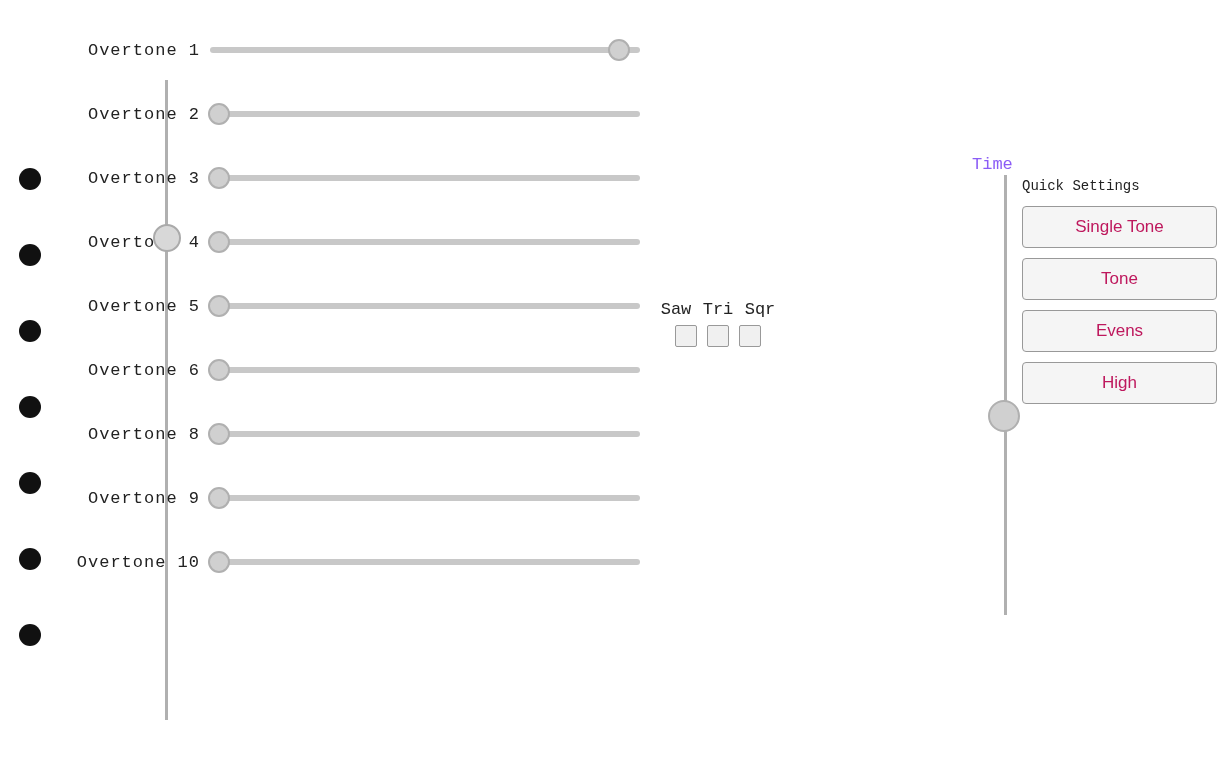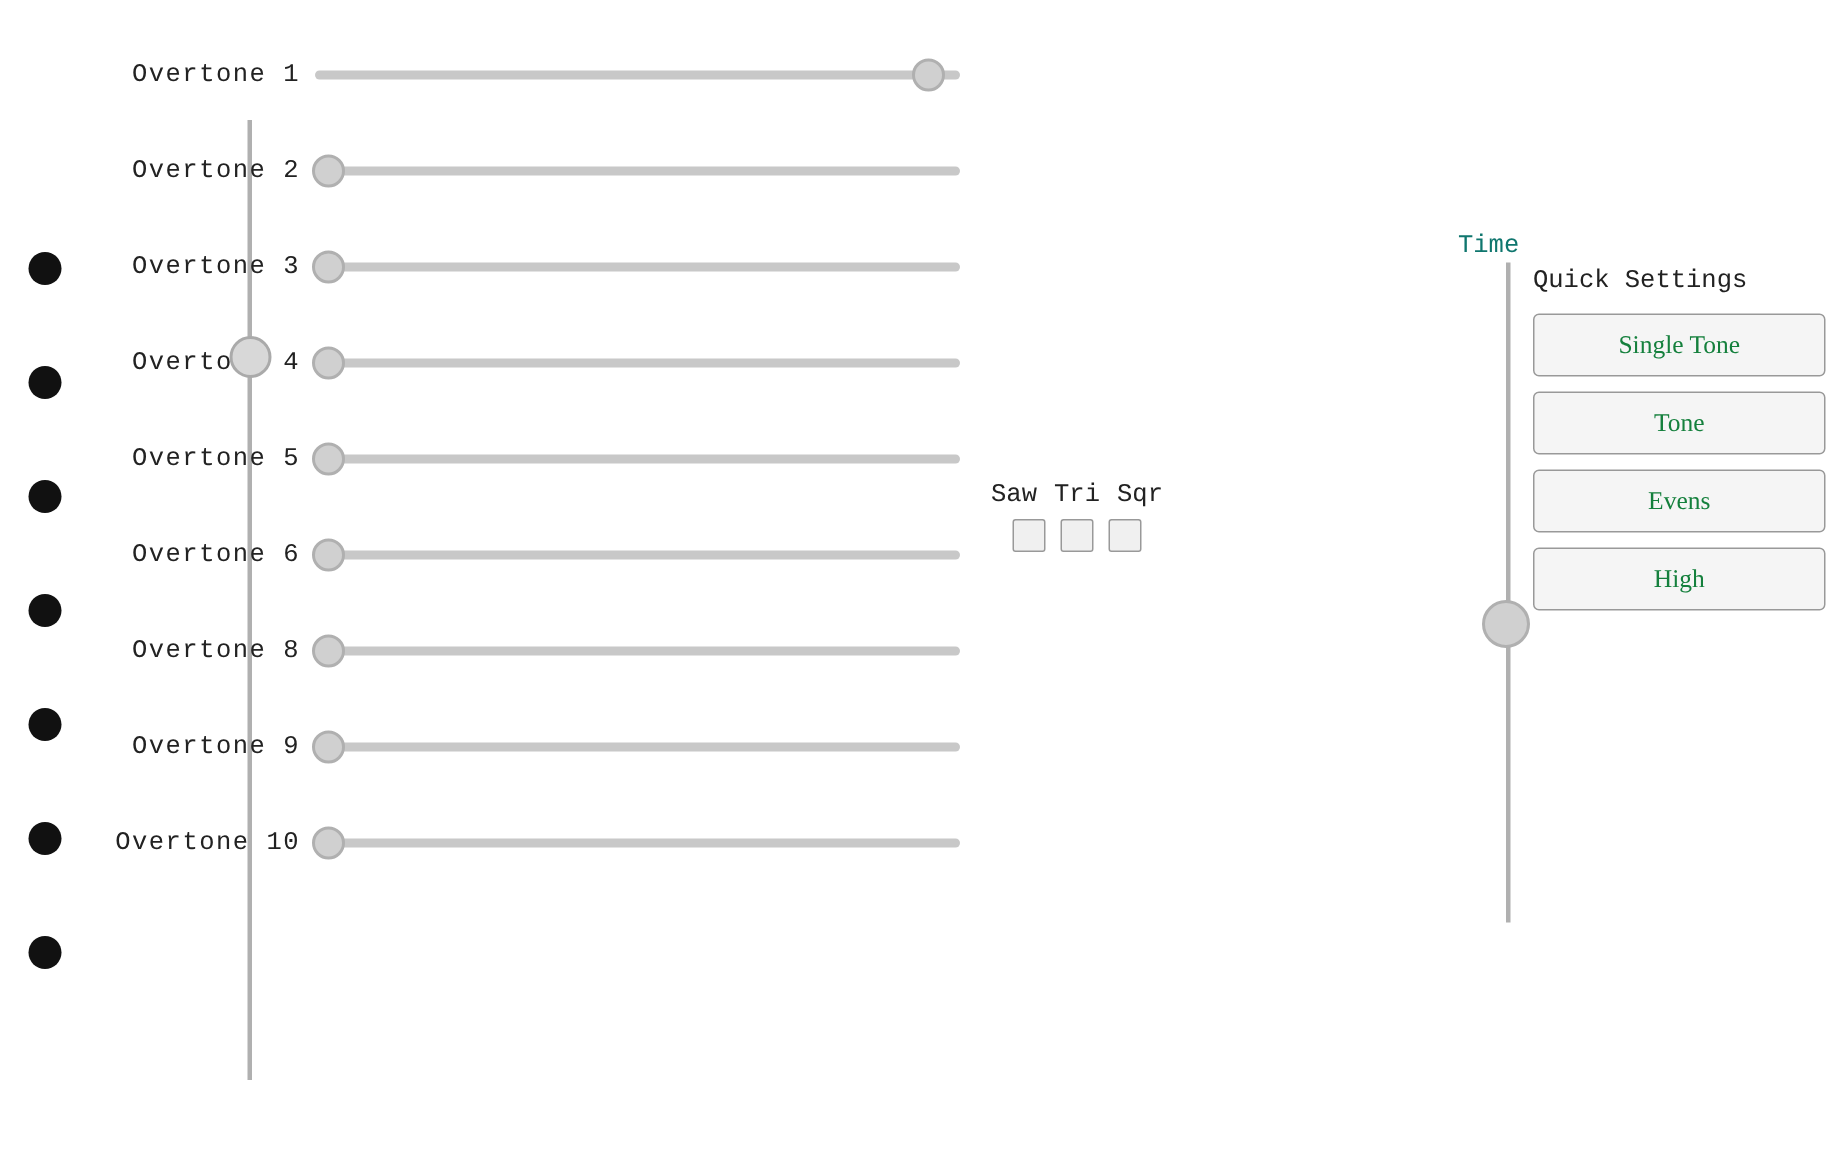--- a/index.html
+++ b/index.html
@@ -118,7 +118,7 @@
     .time-label {
       font-family: 'Courier New', Courier, monospace;
       font-size: 17px;
-      color: #0f766e;
+      color: #8b5cf6;
       margin-bottom: 4px;
       margin-left: 20px;
     }

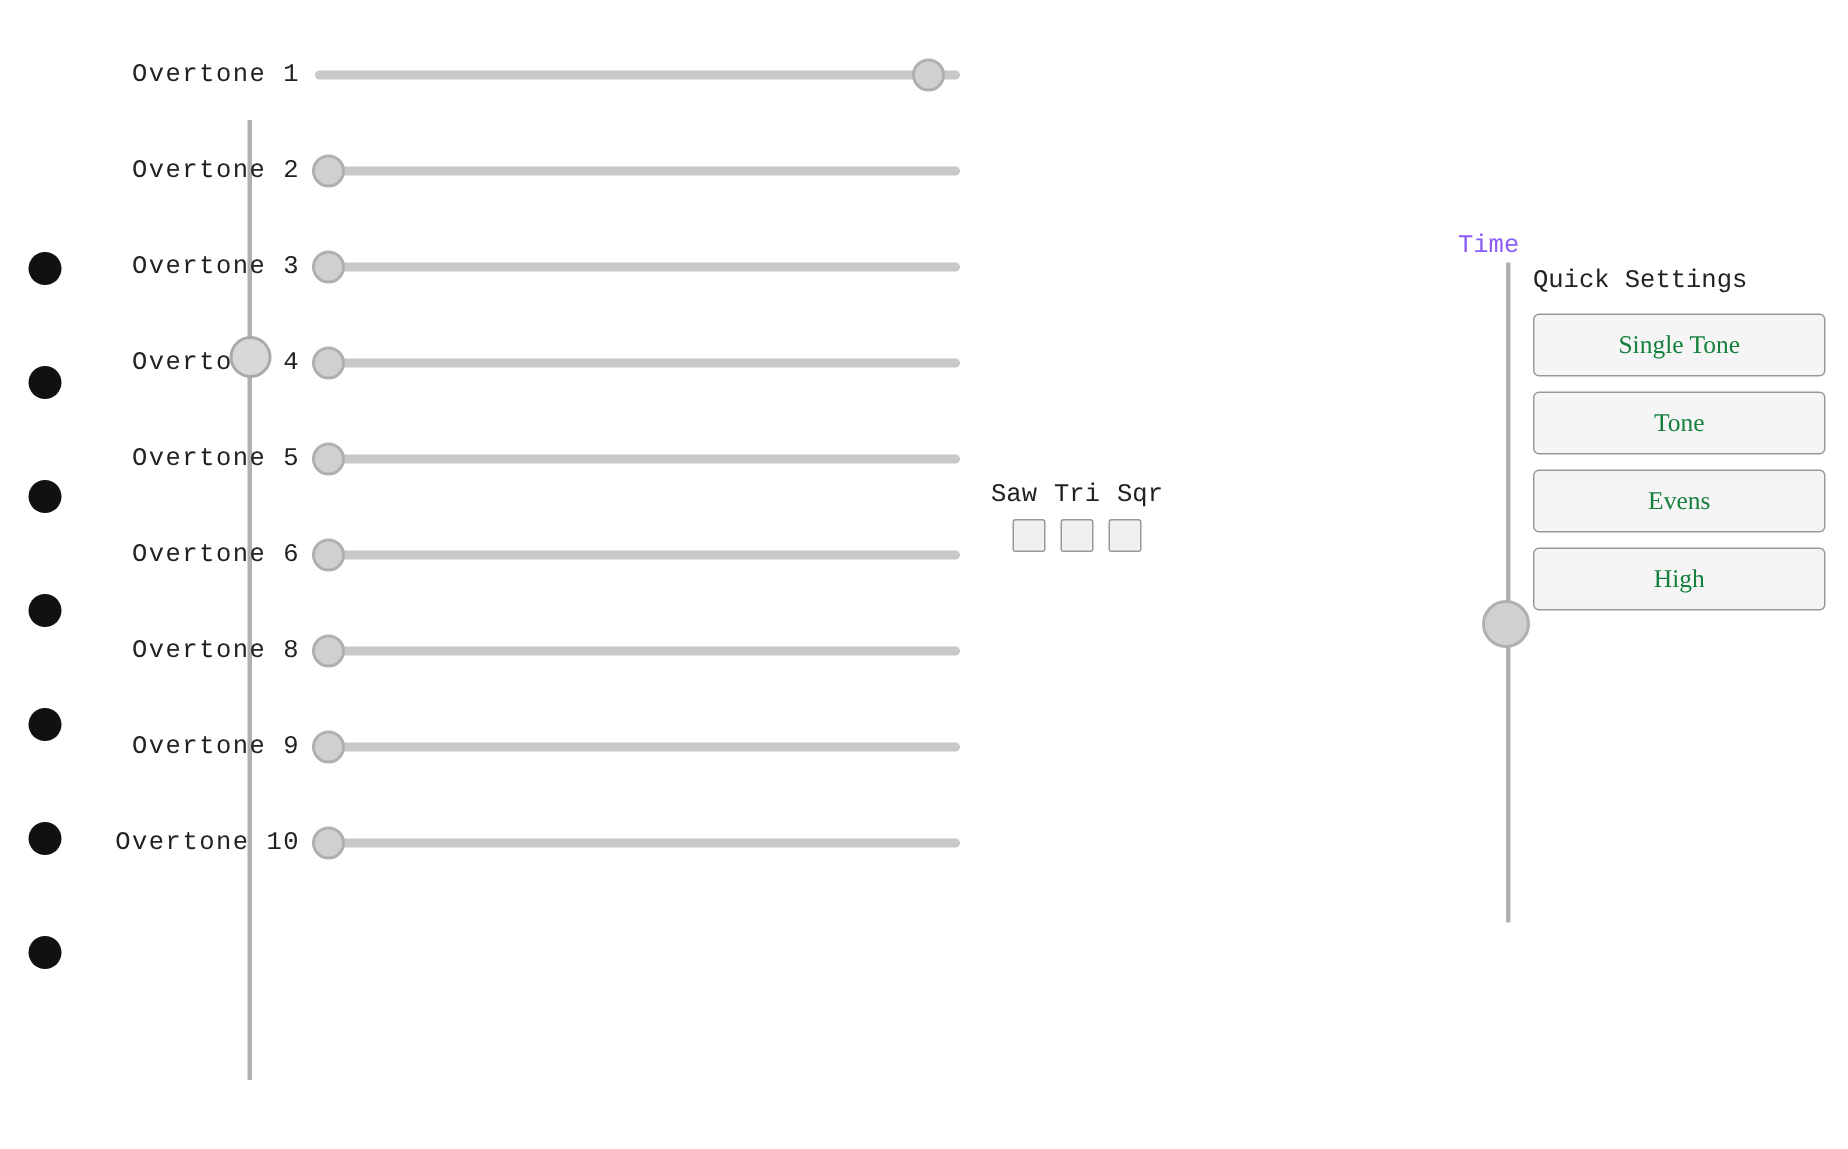--- a/index.html
+++ b/index.html
@@ -146,7 +146,7 @@
 
     .quick-settings-label {
       font-family: 'Courier New', Courier, monospace;
-      font-size: 17px;
+      font-size: 14px;
       color: #222;
       margin-left: 70px;
       margin-bottom: 12px;

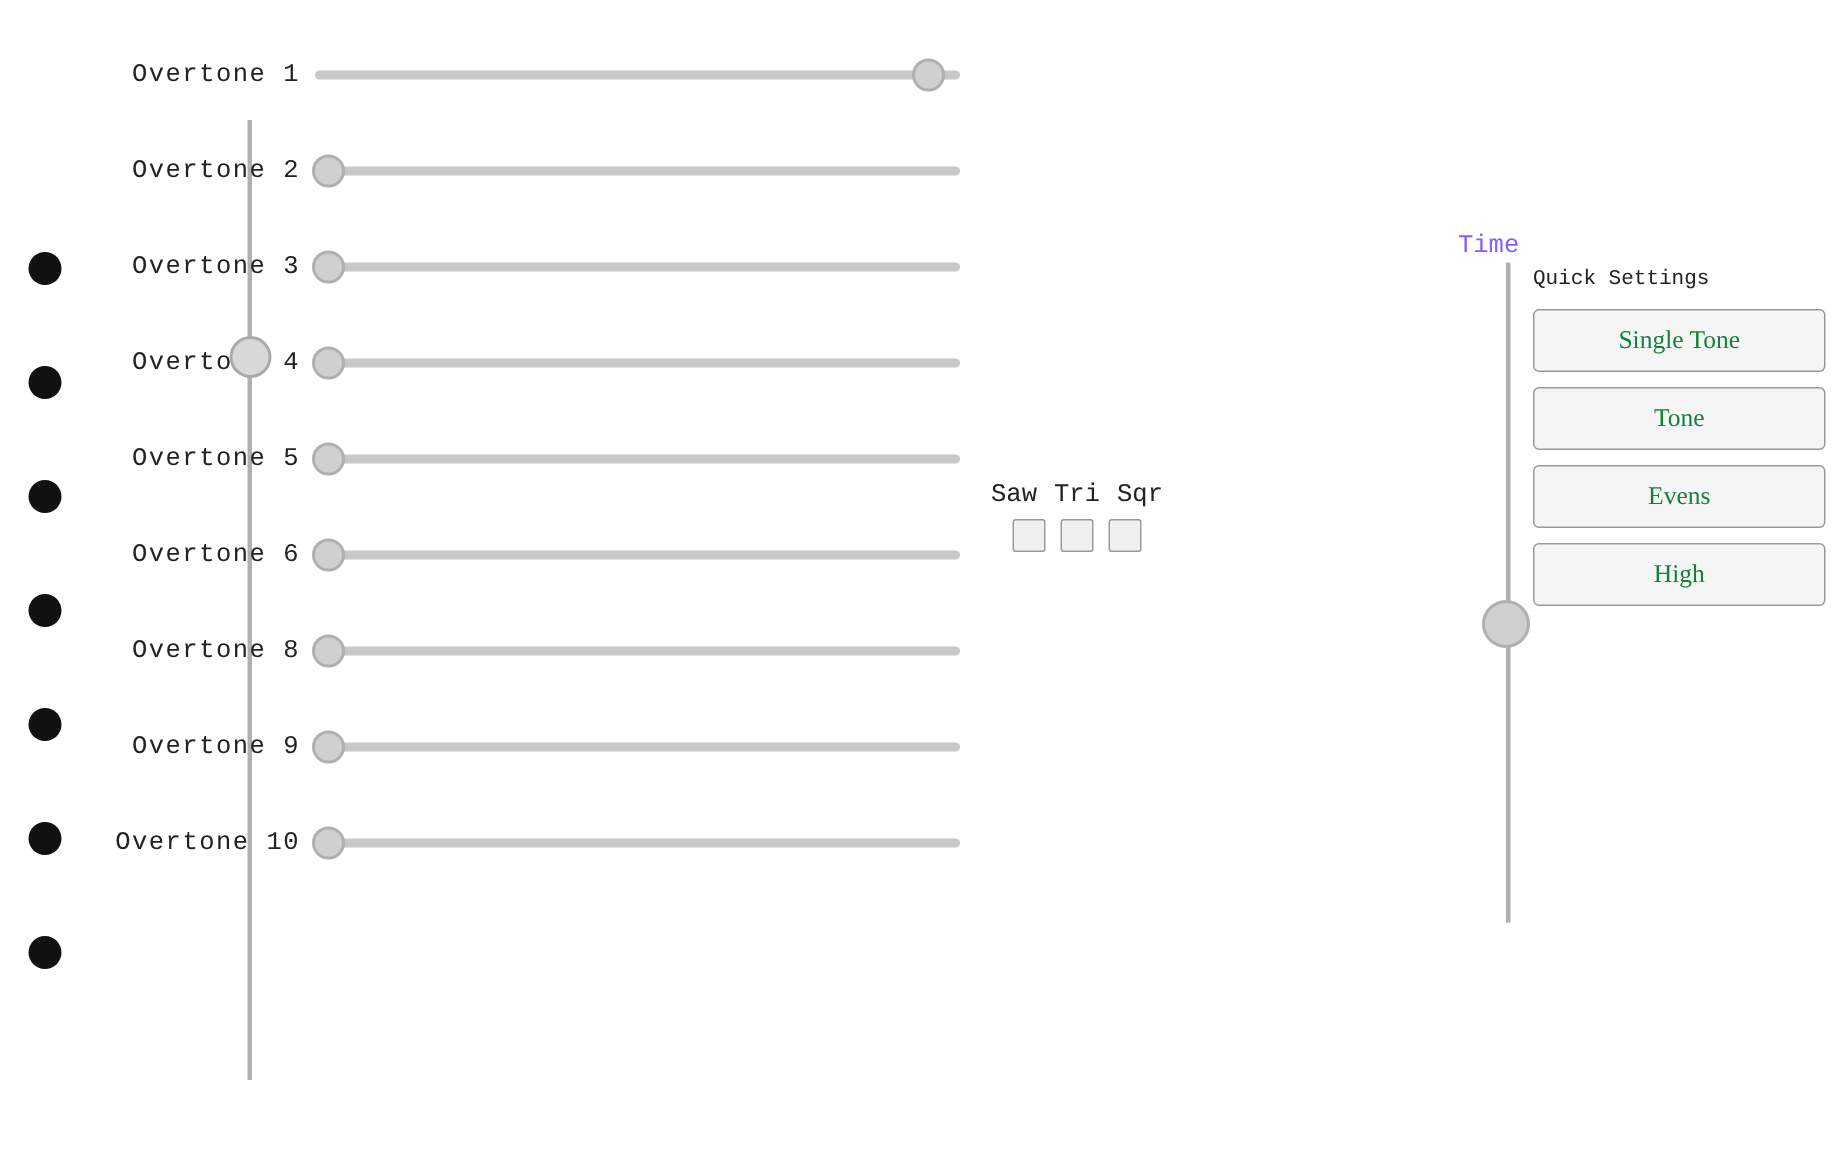--- a/index.html
+++ b/index.html
@@ -158,9 +158,9 @@
       border: 1.5px solid #999;
       background: #f5f5f5;
       border-radius: 4px;
-      font-family: Liberation Serif, serif;
+      font-family: Liberation Sans, sans-serif;
       font-size: 17px;
-      color: #15803d;
+      color: #be185d;
       cursor: pointer;
       margin-left: 70px;
       margin-bottom: 10px;

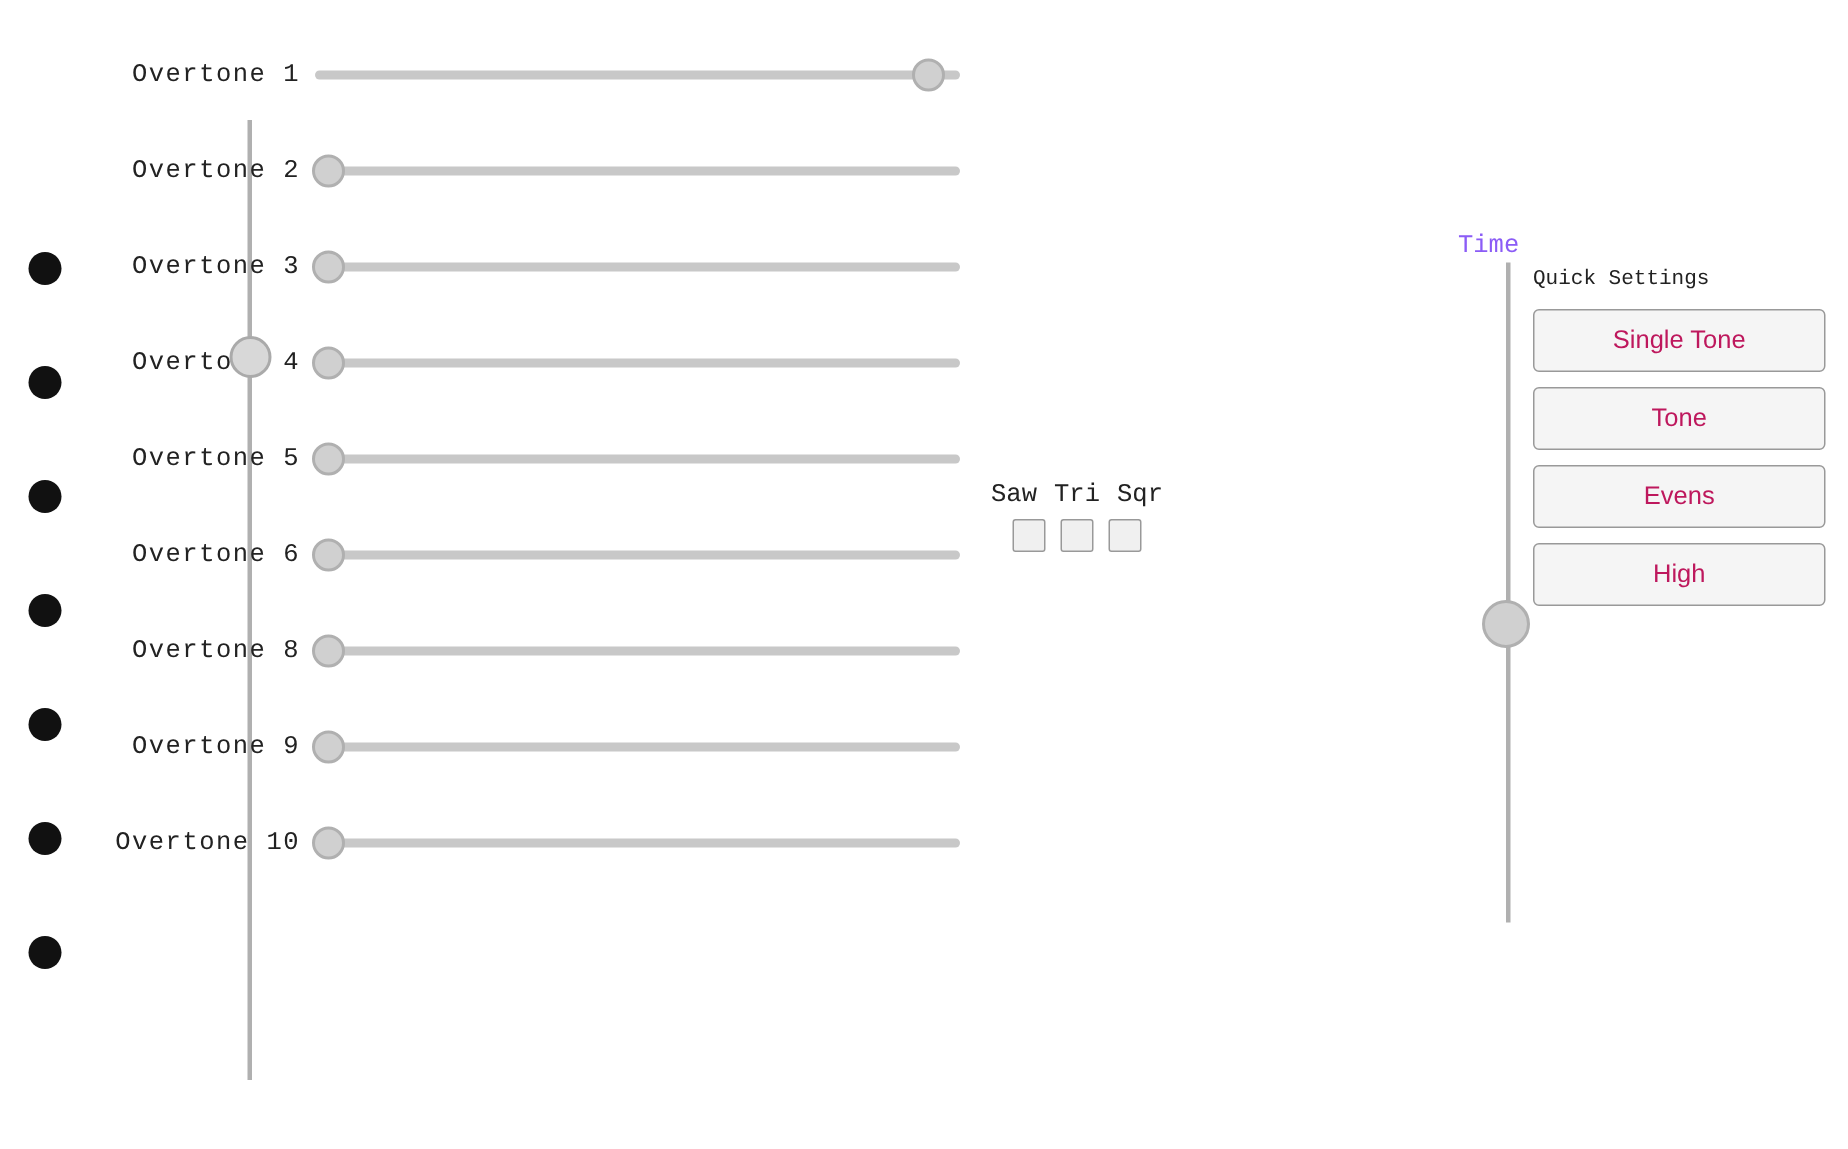--- a/index.html
+++ b/index.html
@@ -173,7 +173,7 @@
     .waveform-area {
       position: absolute;
       left: 660px;
-      top: 321px;
+      top: 300px;
       display: flex;
       flex-direction: column;
       align-items: center;

